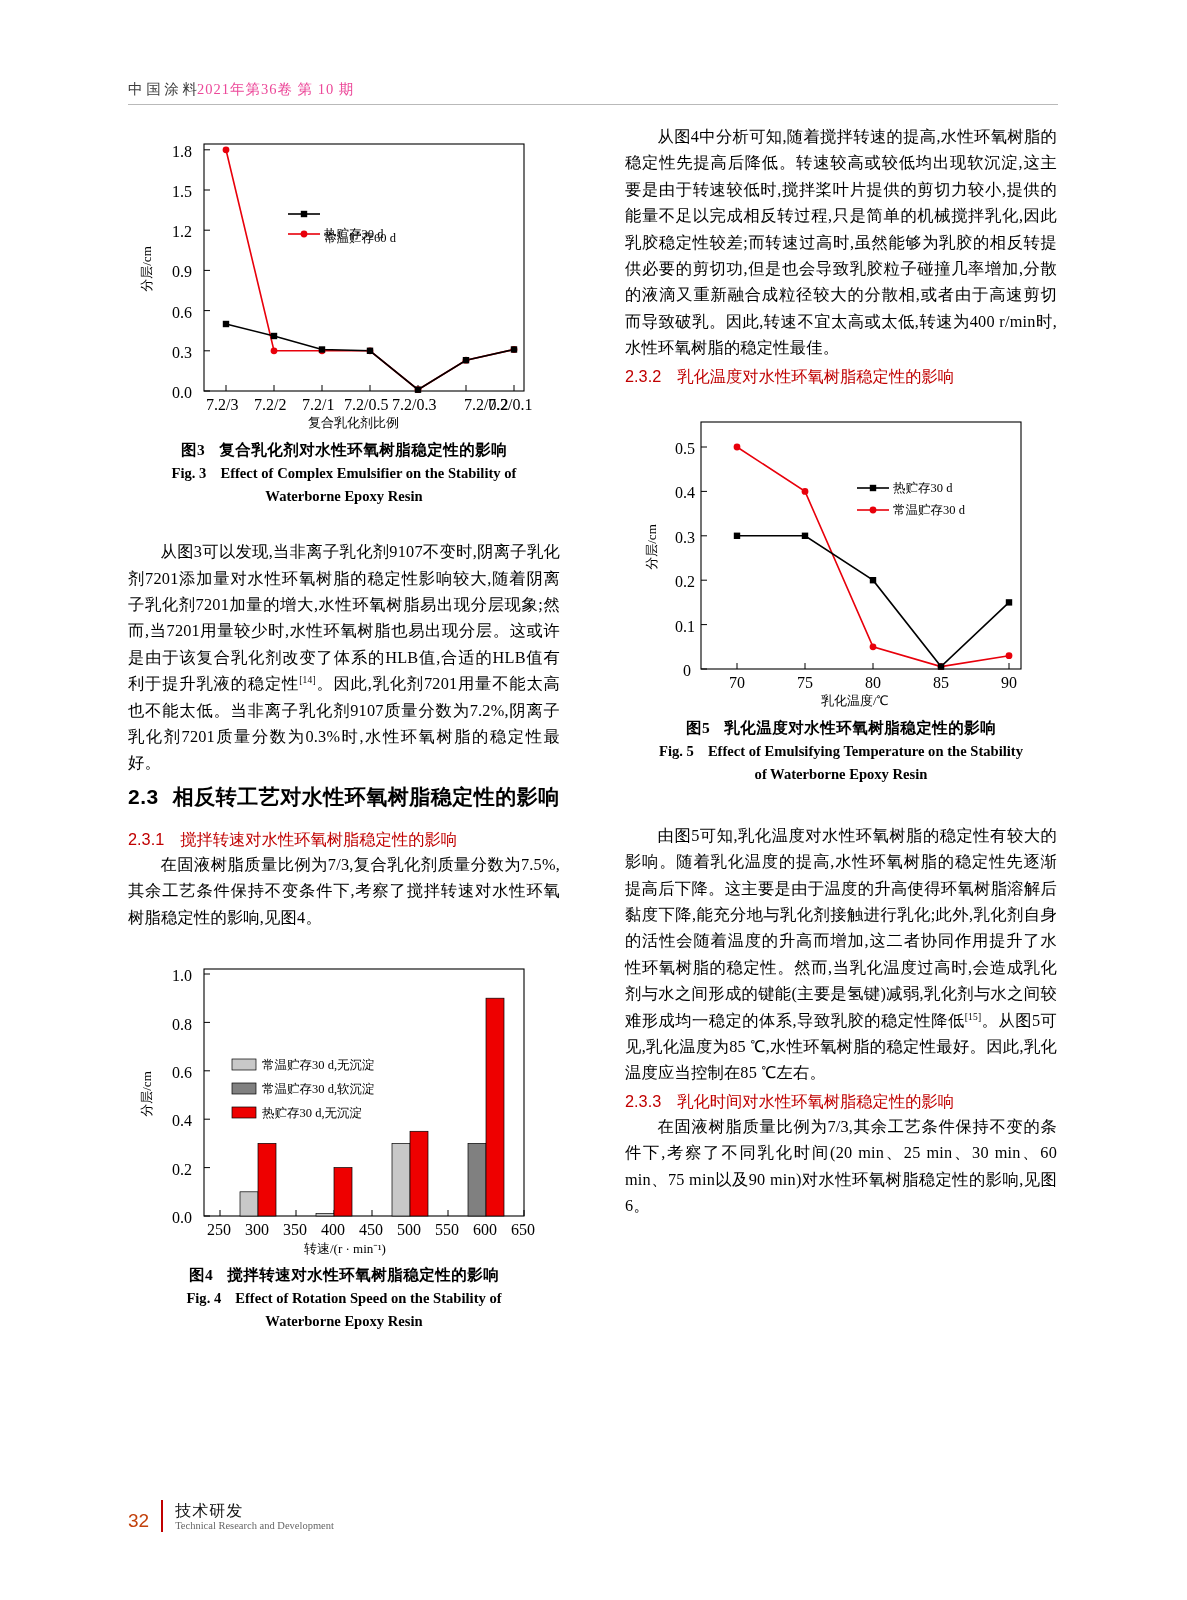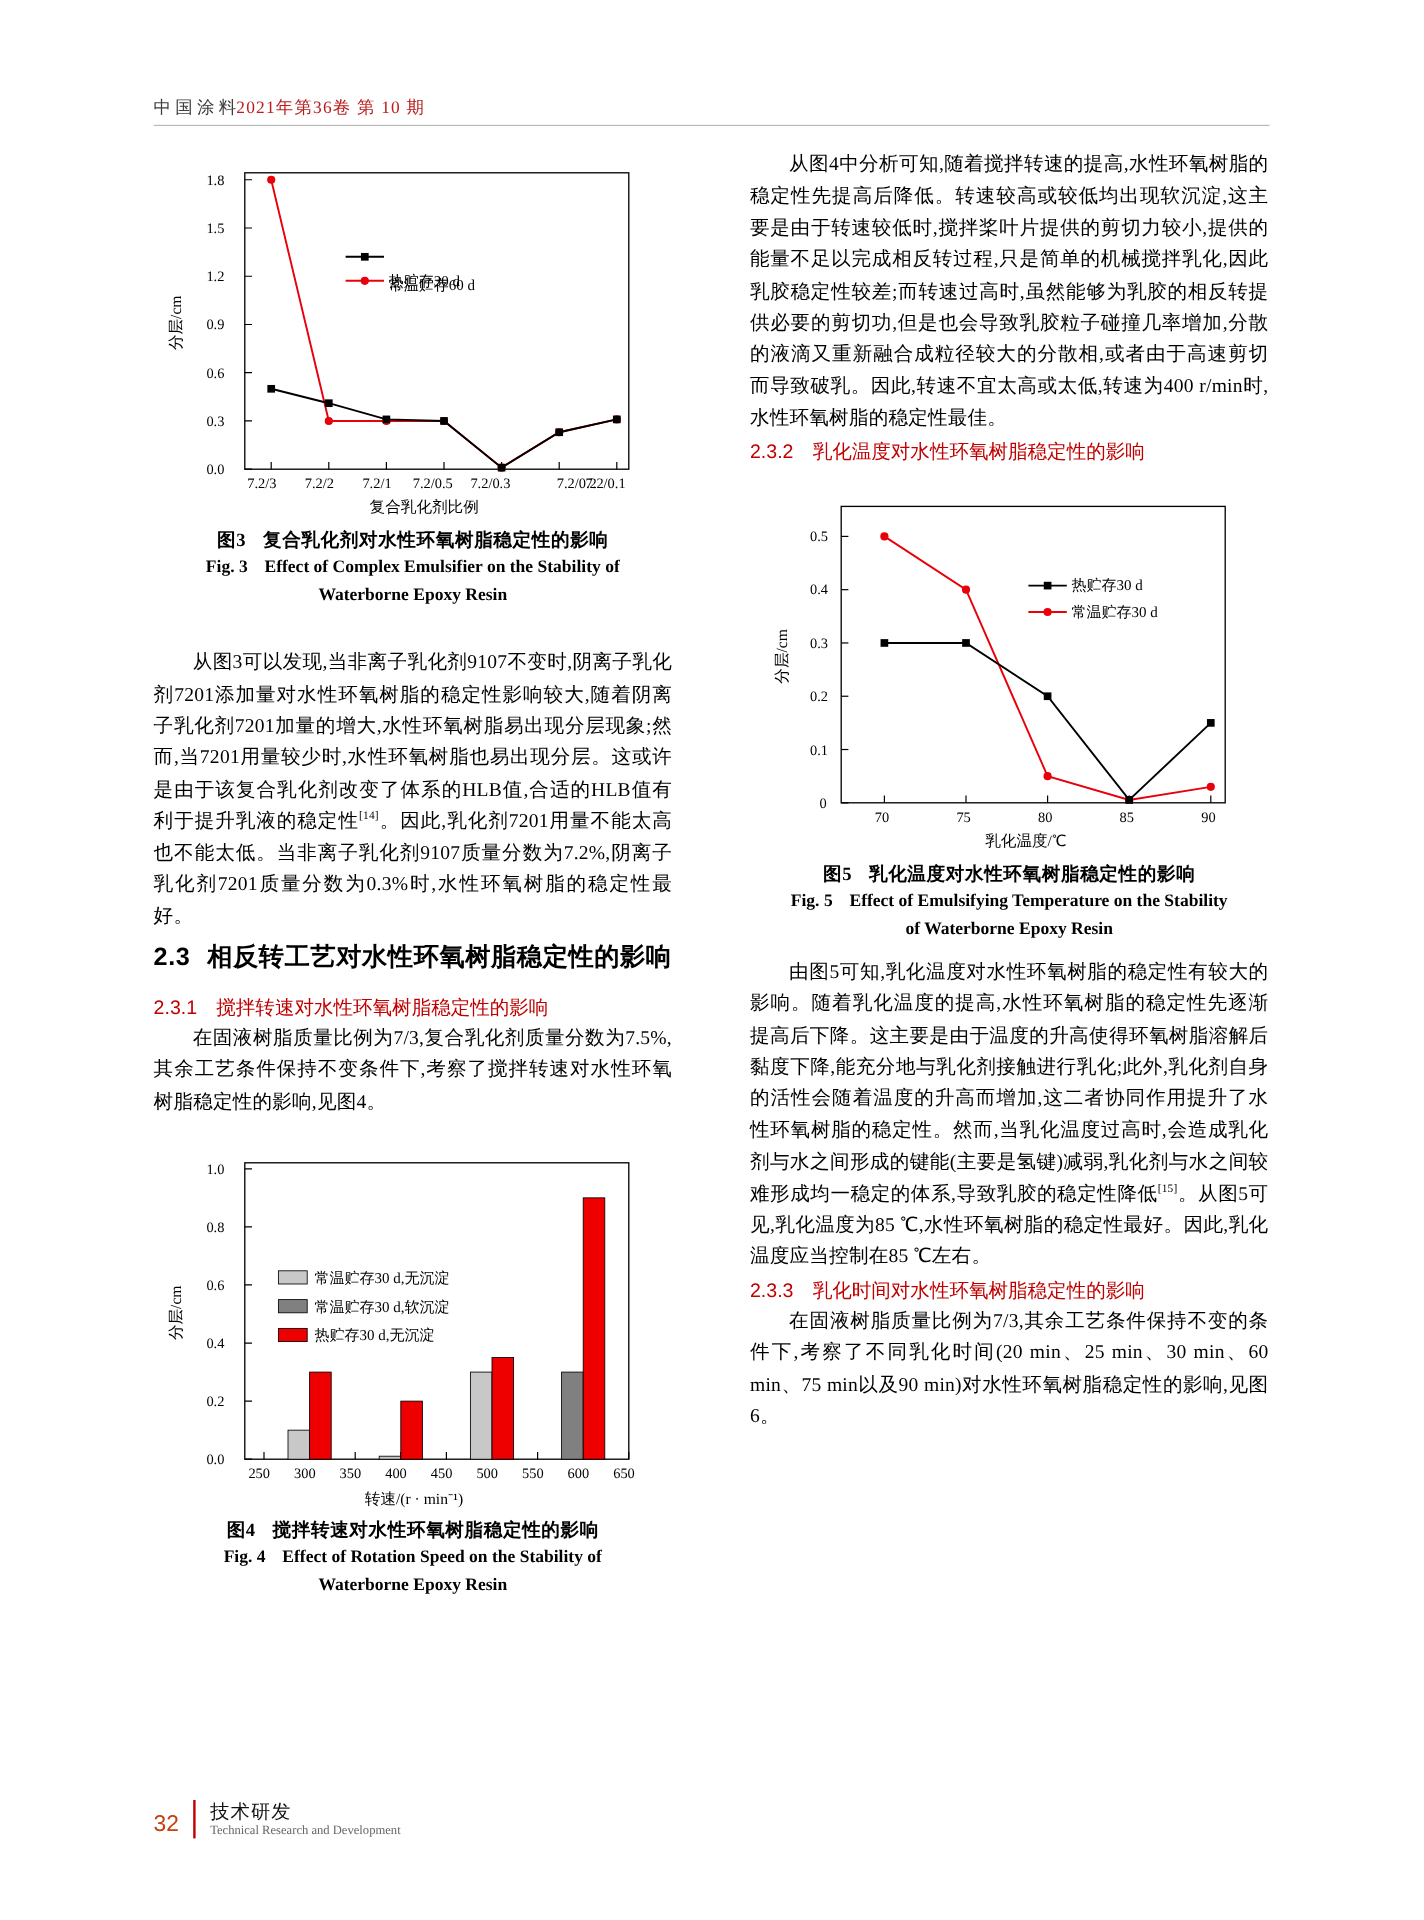--- a/index.html
+++ b/index.html
@@ -19,7 +19,7 @@
     display:flex; justify-content:flex-start; align-items:flex-end;
     font-size:14.5px; color:#3d3d3d;
   }
-  .hdr-right { letter-spacing:1px; color:#b91c1c; }
+  .hdr-right { letter-spacing:1px; color:#ec4899; }
   .hdr-rule {
     position:absolute; left:128px; top:104px; width:930px; height:1px;
     background:#b9b9b9;

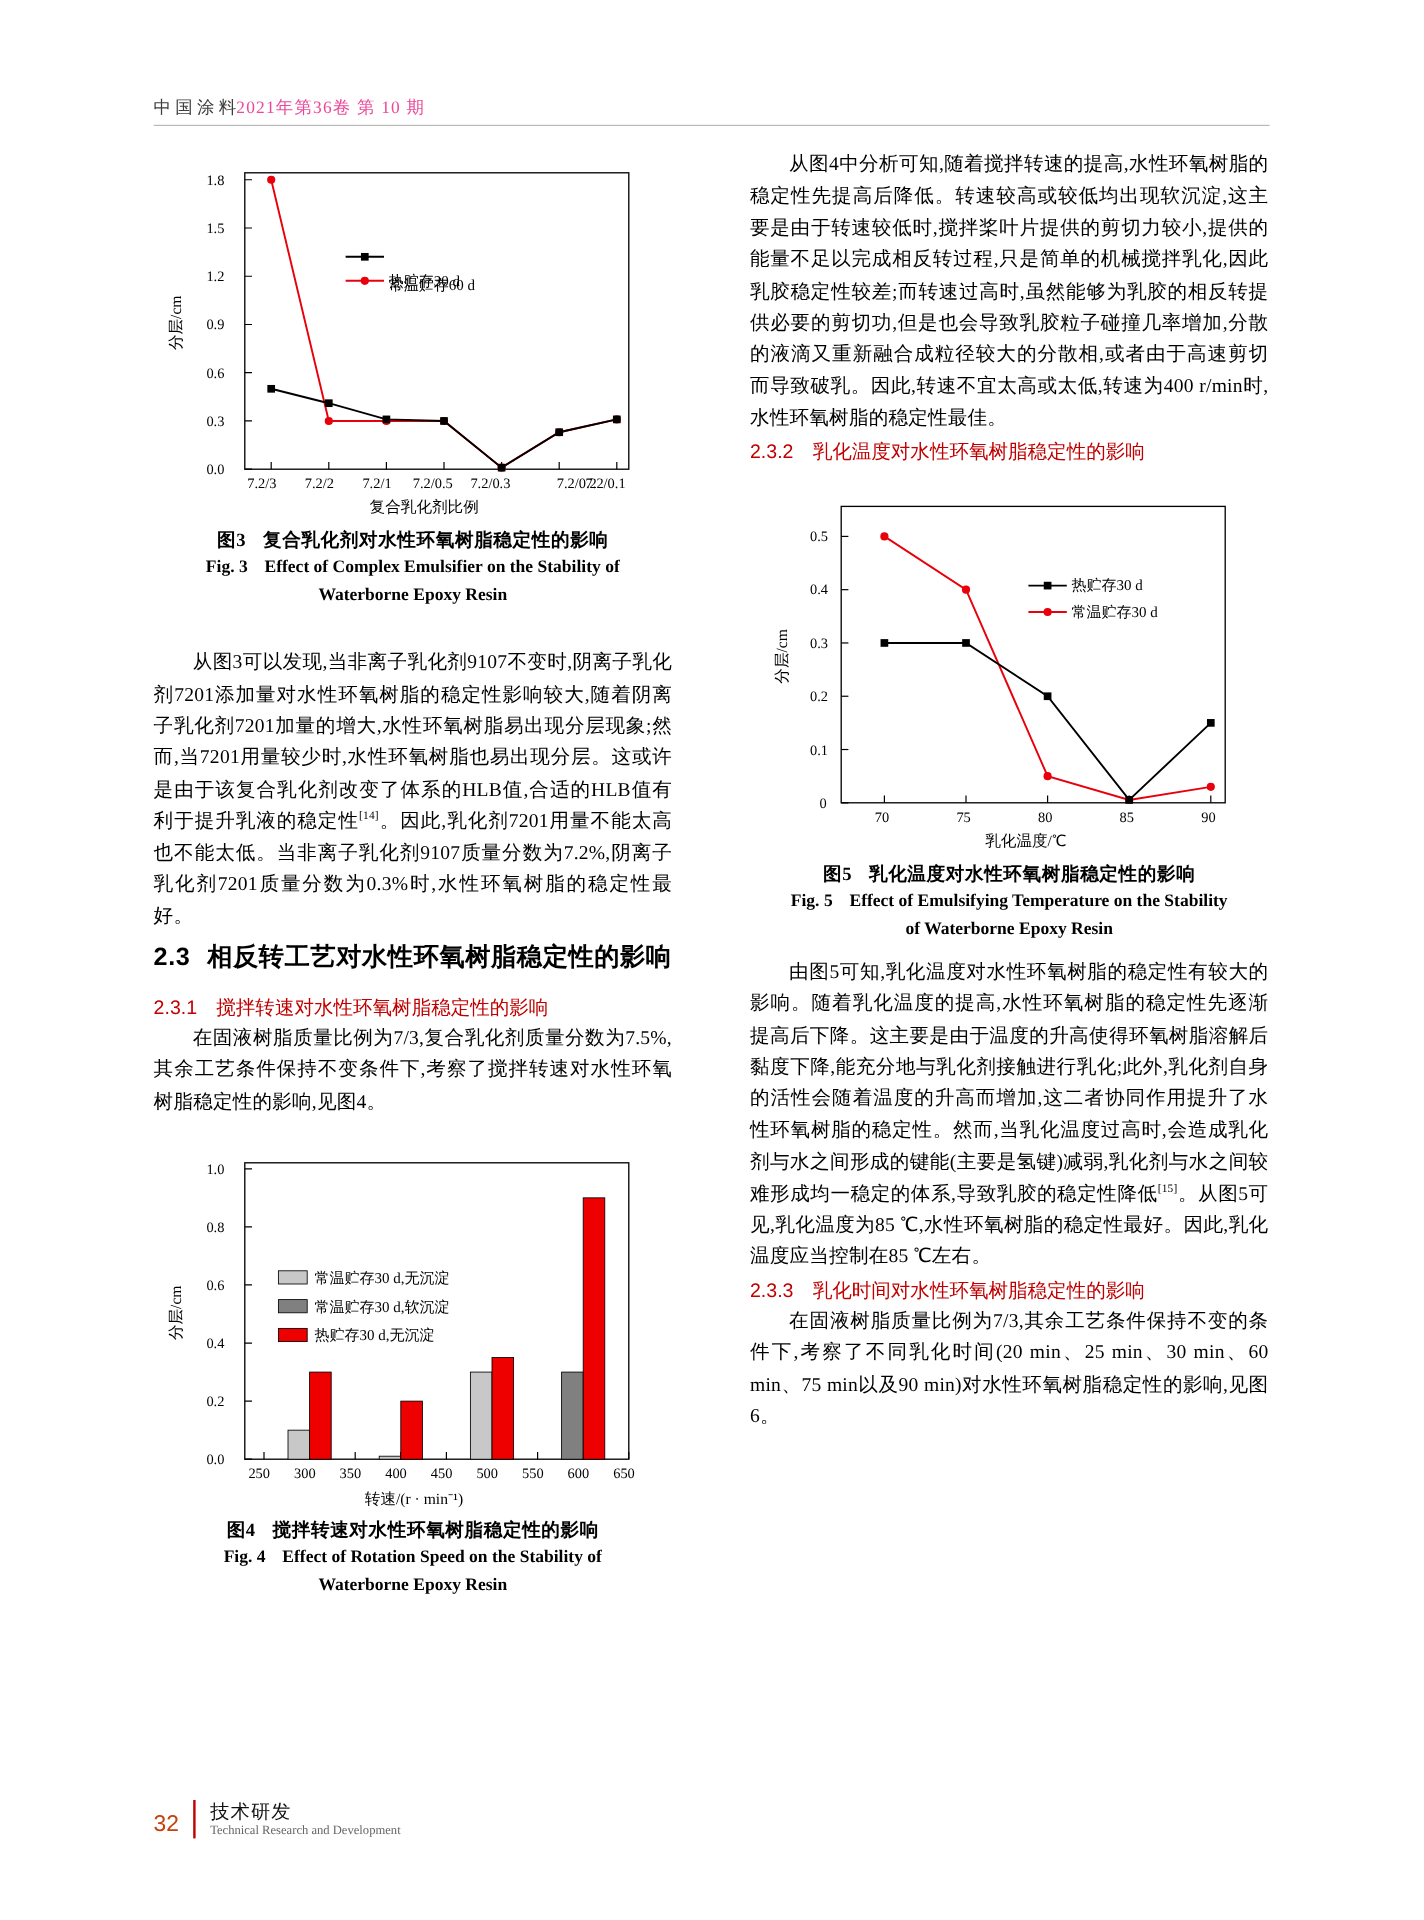--- a/index.html
+++ b/index.html
@@ -76,7 +76,7 @@
     font-size:13px; font-family:"Liberation Serif", serif; white-space:nowrap;
   }
   .axis-title-x { position:absolute; font-size:13px; font-family:"Liberation Serif", serif; white-space:nowrap; }
-  .tick-lbl { position:absolute; font-size:12px; font-family:"Liberation Serif", serif; }
+  .tick-lbl { position:absolute; font-size:16px; font-family:"Liberation Serif", serif; }
   .legend-txt { font-size:12.5px; font-family:"Liberation Serif", serif; white-space:nowrap; }
 
   svg { display:block; }

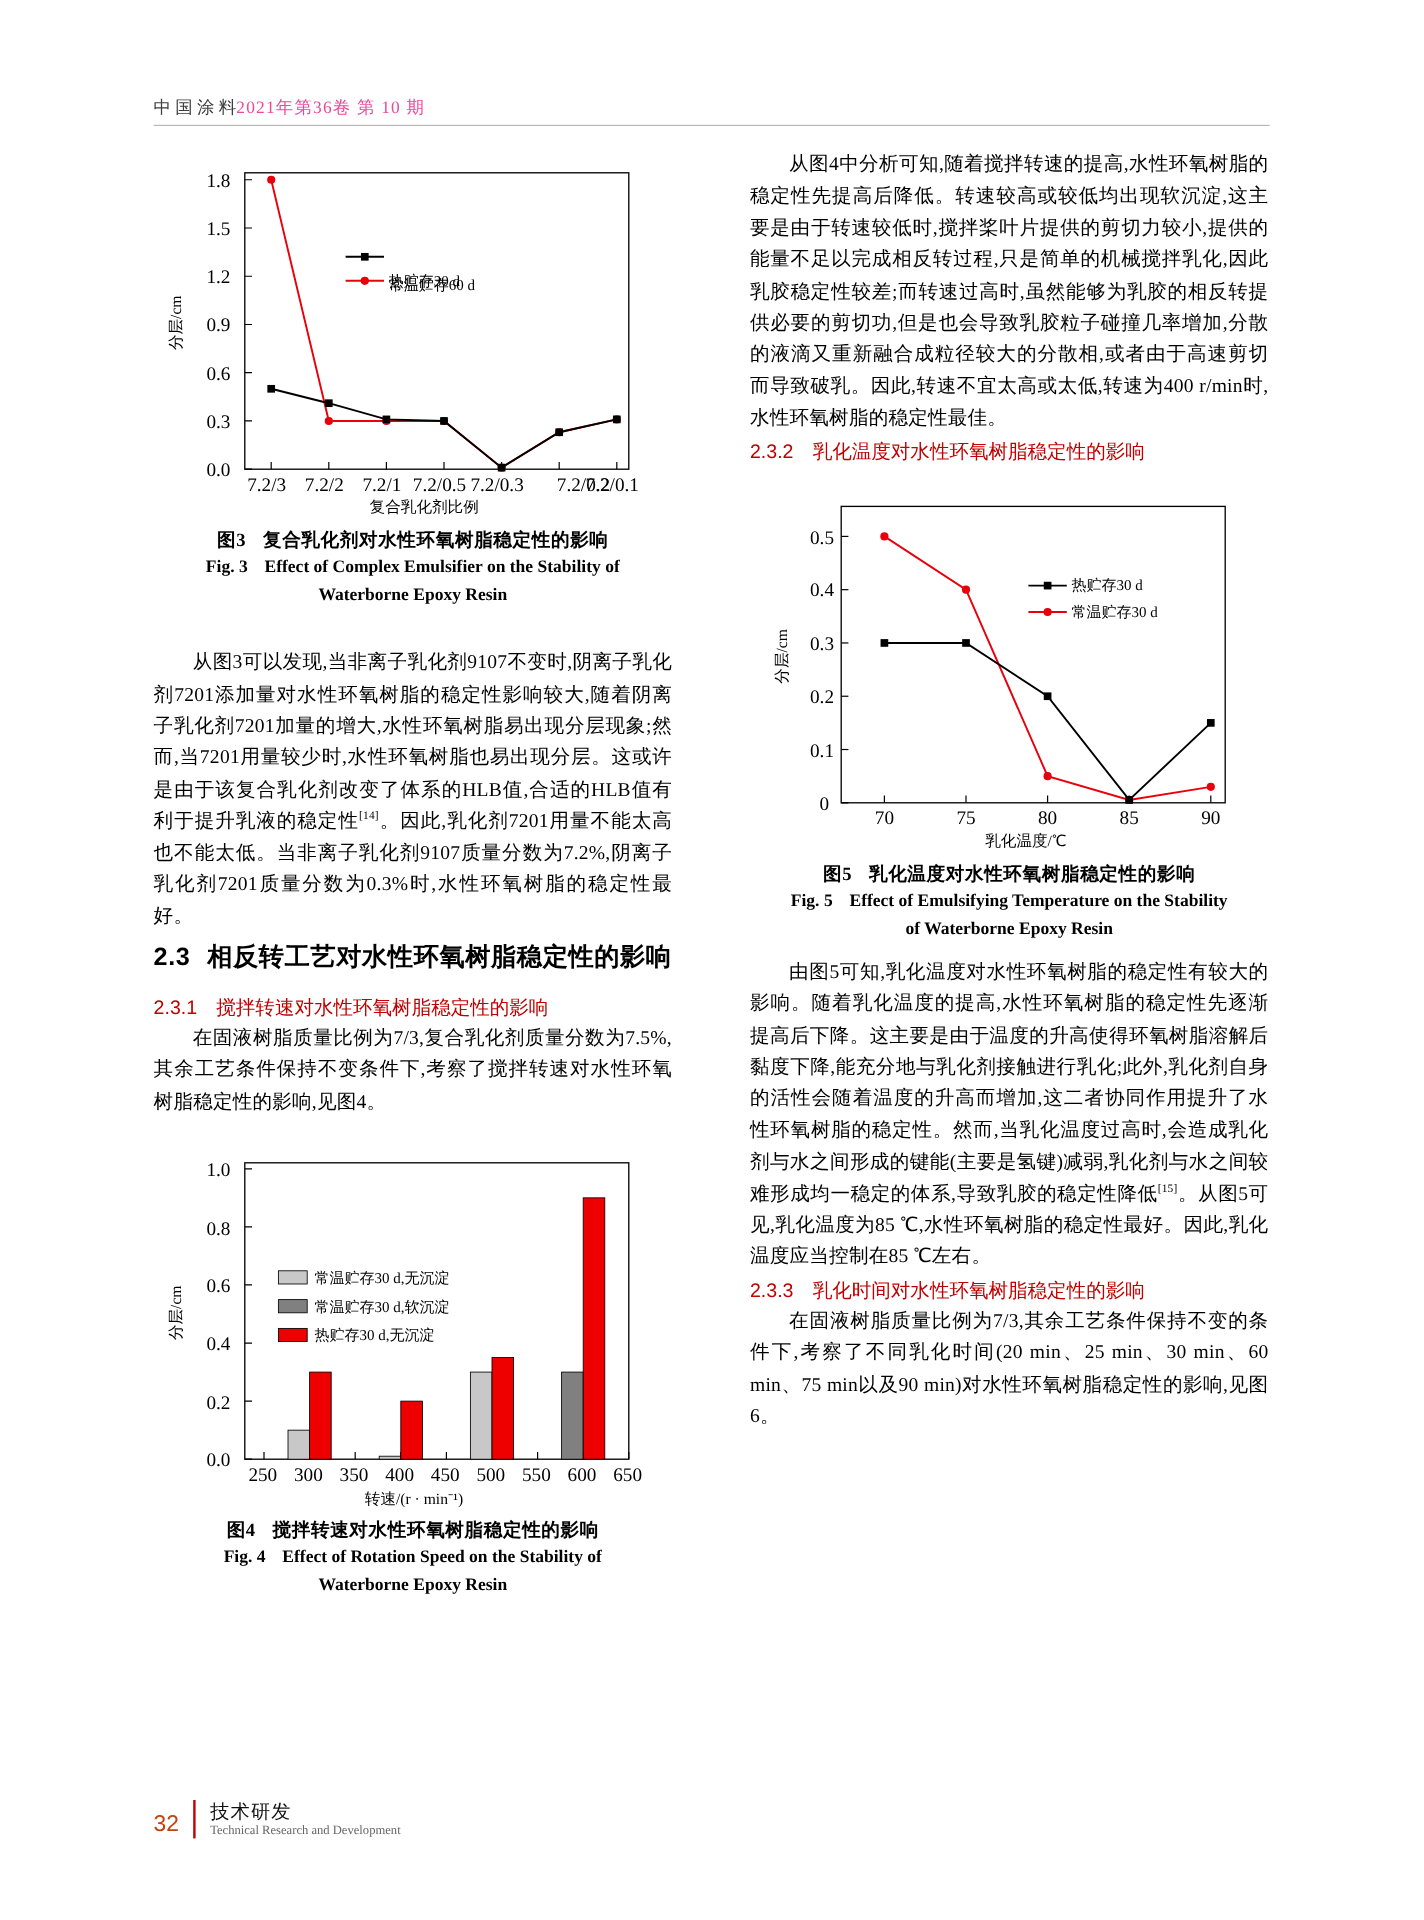--- a/index.html
+++ b/index.html
@@ -361,7 +361,7 @@
       <div class="en"><span>of Waterborne Epoxy Resin</span></div>
     </div>
 
-    <p class="body" style="margin-top:12px;">
+    <p class="body" style="margin-top:38px;">
       <span>由图5可知,乳化温度对水性环氧树脂的稳定性有较大的影响。随着乳化温度的提高,水性环氧树脂的稳定性先逐渐提高后下降。这主要是由于温度的升高使得环氧树脂溶解后黏度下降,能充分地与乳化剂接触进行乳化;此外,乳化剂自身的活性会随着温度的升高而增加,这二者协同作用提升了水性环氧树脂的稳定性。然而,当乳化温度过高时,会造成乳化剂与水之间形成的键能(主要是氢键)减弱,乳化剂与水之间较难形成均一稳定的体系,导致乳胶的稳定性降低</span><sup>[15]</sup><span>。从图5可见,乳化温度为85 ℃,水性环氧树脂的稳定性最好。因此,乳化温度应当控制在85 ℃左右。</span>
     </p>
 

